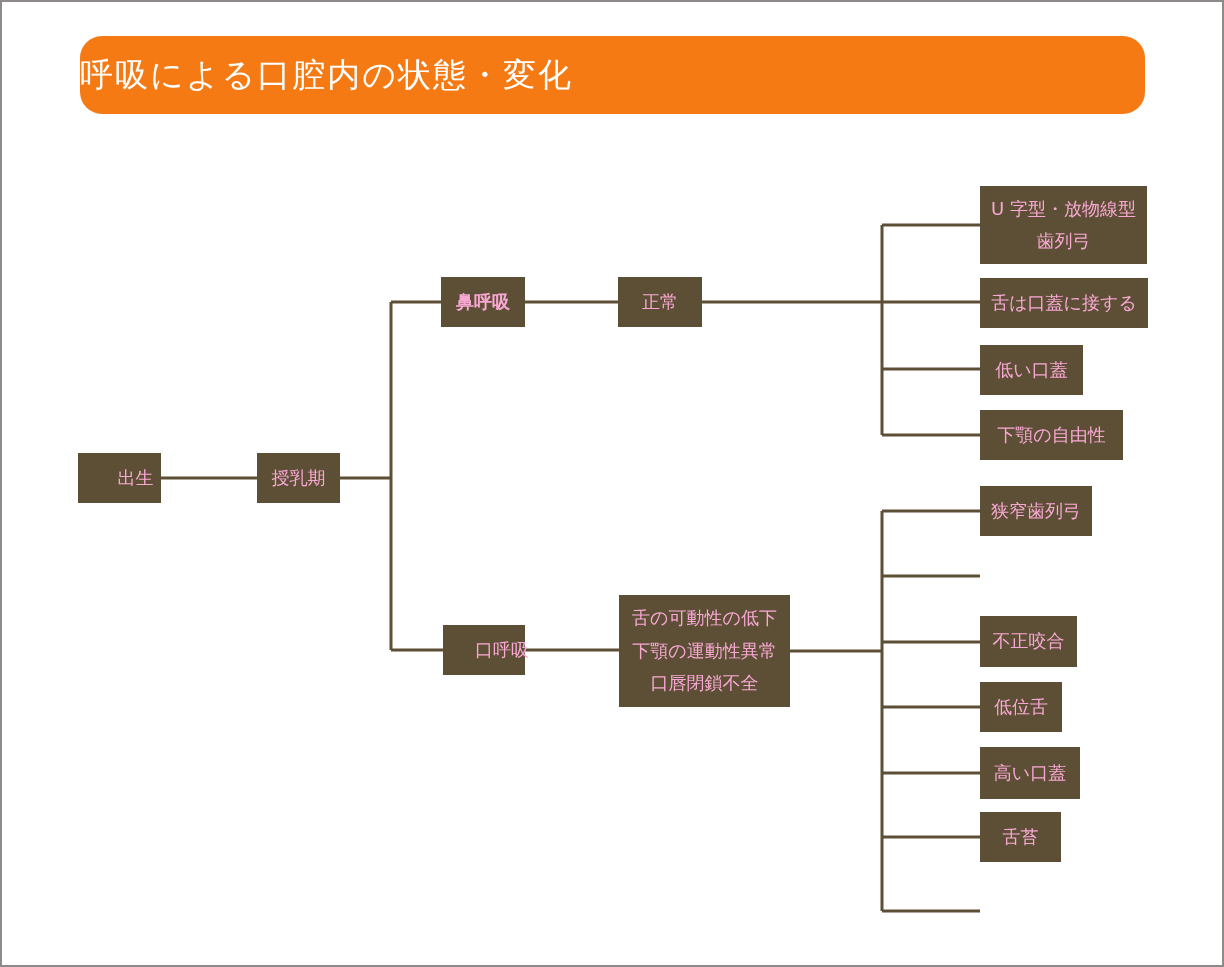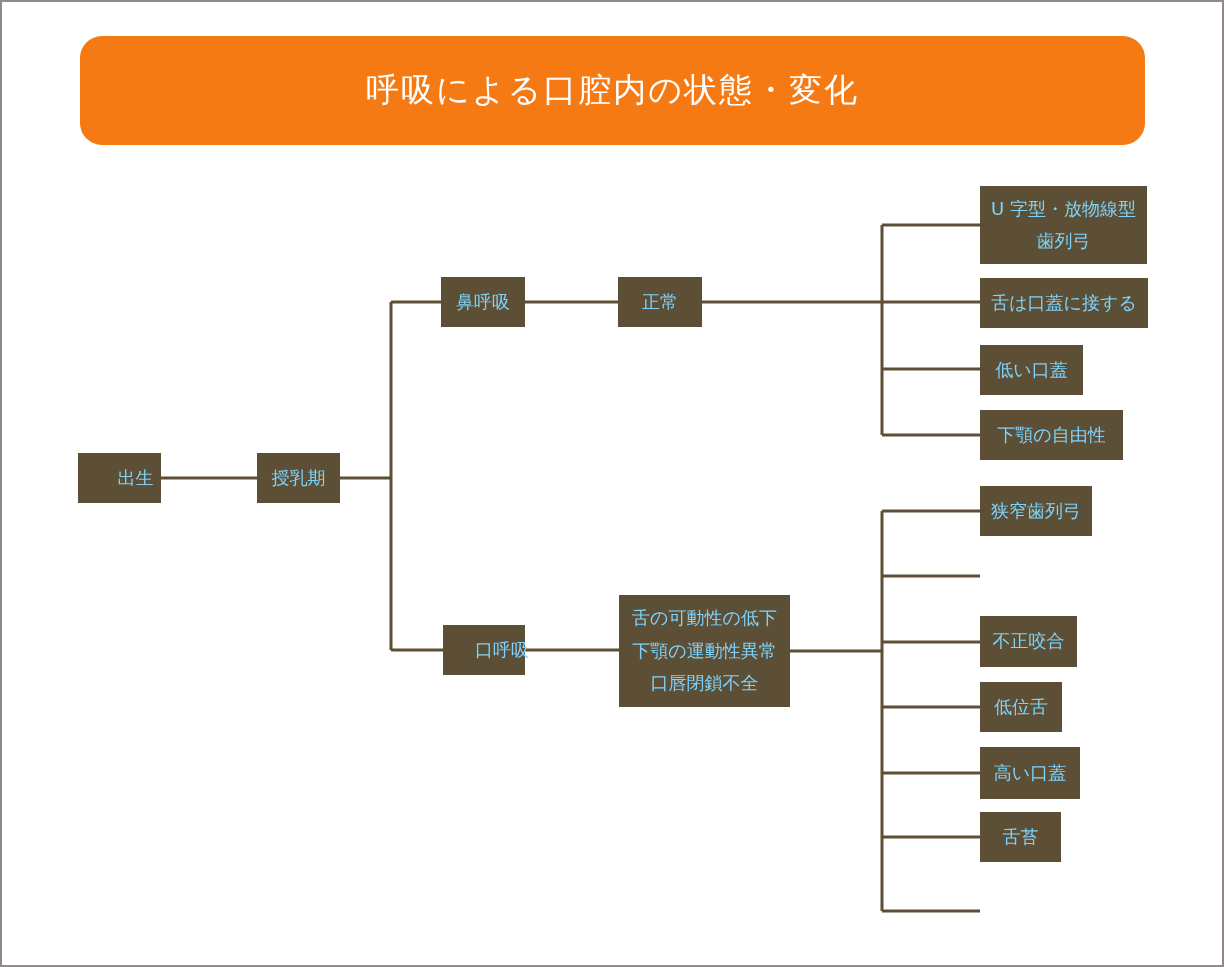--- a/index.html
+++ b/index.html
@@ -16,12 +16,12 @@
   .banner {
     position: absolute;
     left: 78px; top: 34px;
-    width: 1065px; height: 109px;
+    width: 1065px; height: 78px;
     background: #f57a14;
     border-radius: 22px;
     display: flex;
     align-items: center;
-    justify-content: center;
+    justify-content: flex-start;
     color: #ffffff;
     font-size: 33px;
     letter-spacing: 2px;

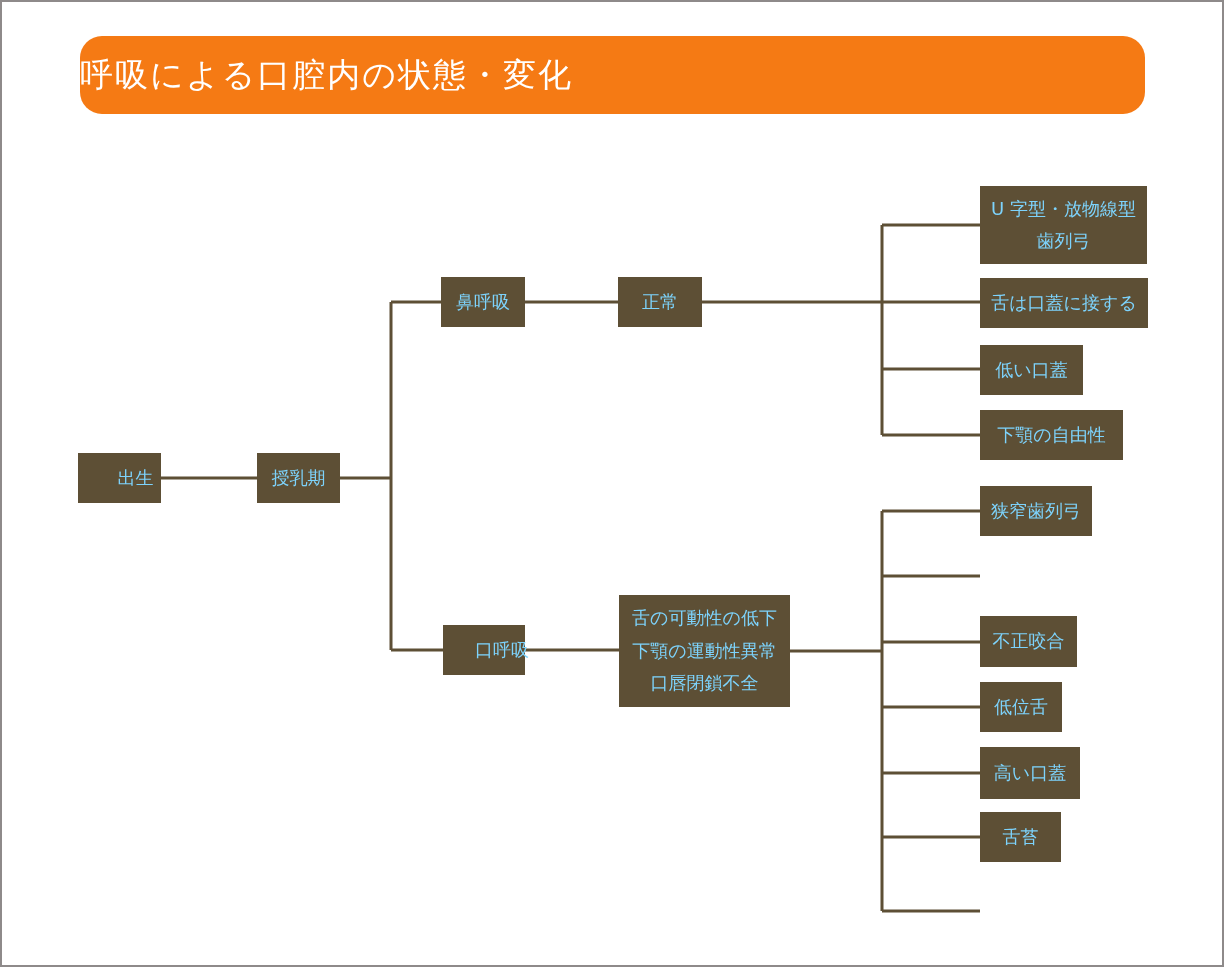--- a/index.html
+++ b/index.html
@@ -35,7 +35,7 @@
     position: absolute;
     box-sizing: border-box;
     background: #5d4f35;
-    color: #7dd3fc;
+    color: #f9a8d4;
     display: flex;
     flex-direction: column;
     align-items: center;

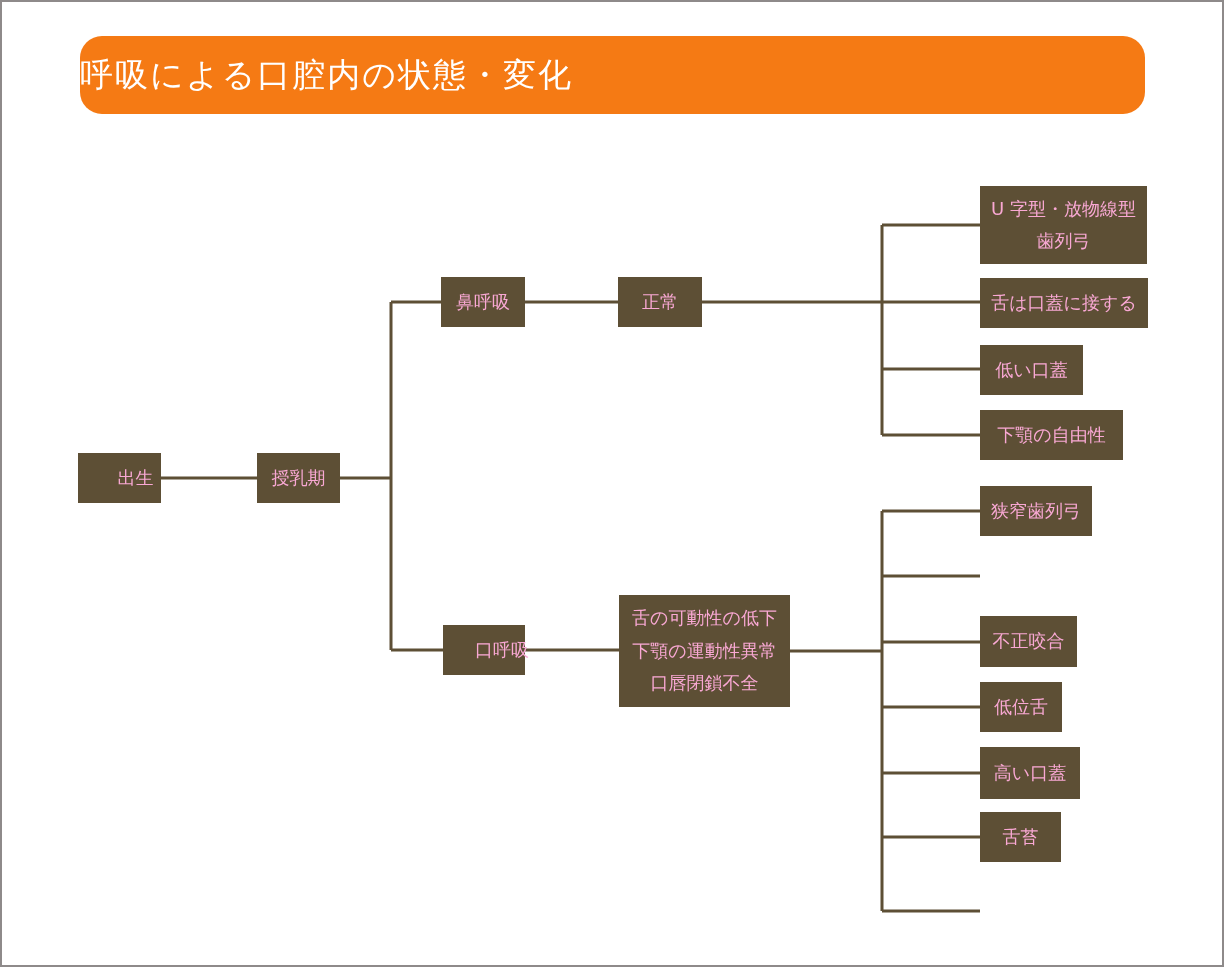--- a/index.html
+++ b/index.html
@@ -48,7 +48,7 @@
   
   .n-birth        { left:  76px; top: 451px; width:  83px; height: 50px; padding-left: 32px; }
   .n-nursing      { left: 255px; top: 451px; width:  83px; height: 50px; }
-  .n-nasal        { left: 439px; top: 275px; width:  84px; height: 50px; }
+  .n-nasal        { left: 439px; top: 275px; width:  84px; height: 50px; font-weight: bold; }
   .n-normal       { left: 616px; top: 275px; width:  84px; height: 50px; }
   .n-mouth        { left: 441px; top: 623px; width:  82px; height: 50px; padding-left: 36px; }
   .n-mouth-fx     { left: 617px; top: 593px; width: 171px; height: 112px; }

